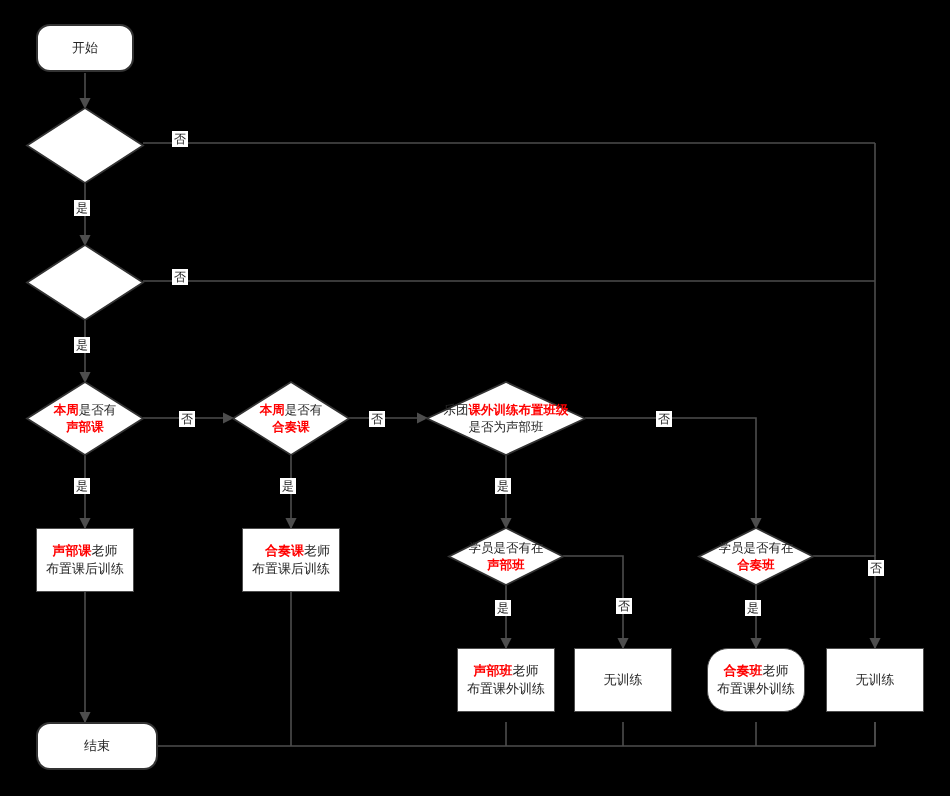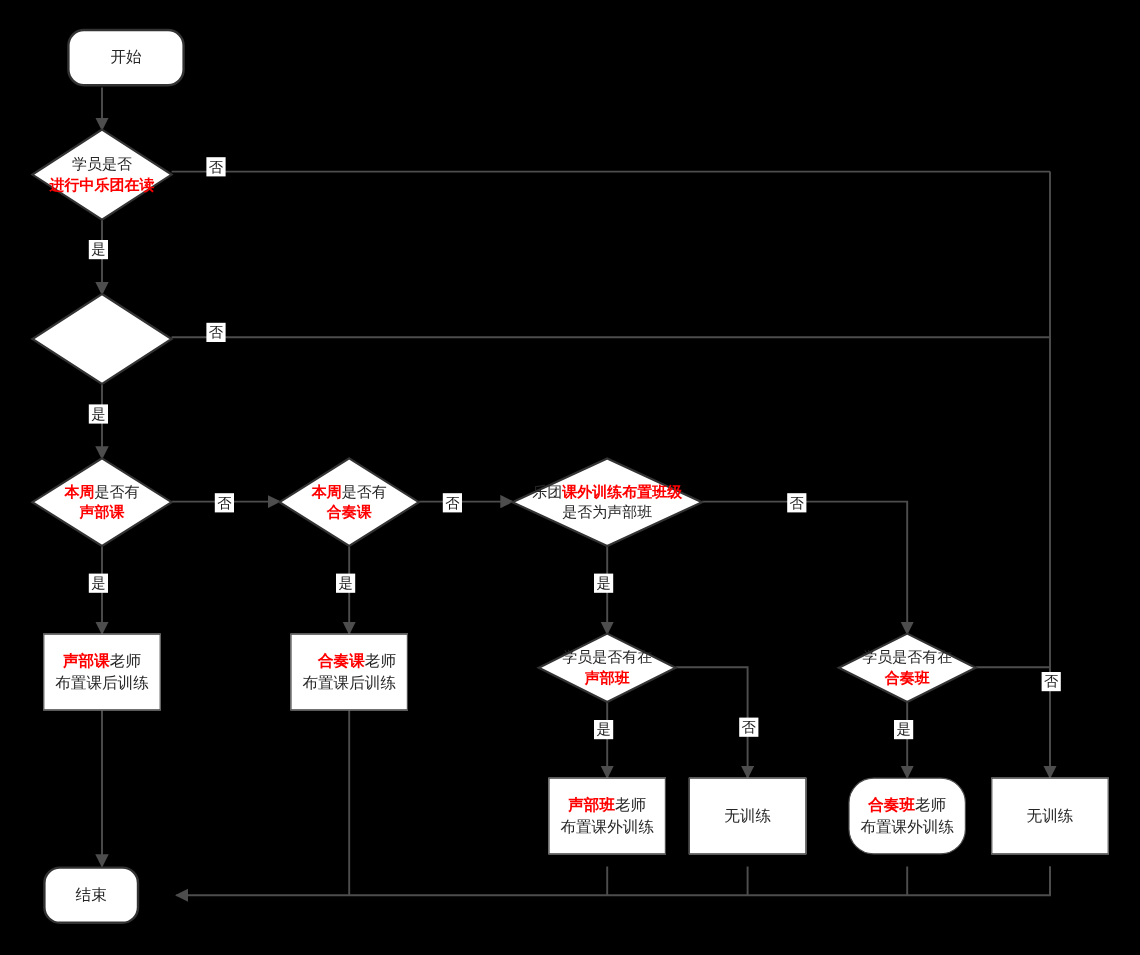--- a/index.html
+++ b/index.html
@@ -123,7 +123,7 @@
     </g>
   </svg>
 
-  <div class="node terminator" style="left:36px;top:24px;width:98px;height:48px;margin-left:20px;">
+  <div class="node terminator" style="left:36px;top:24px;width:98px;height:48px;">
     <span>开始</span>
   </div>
 

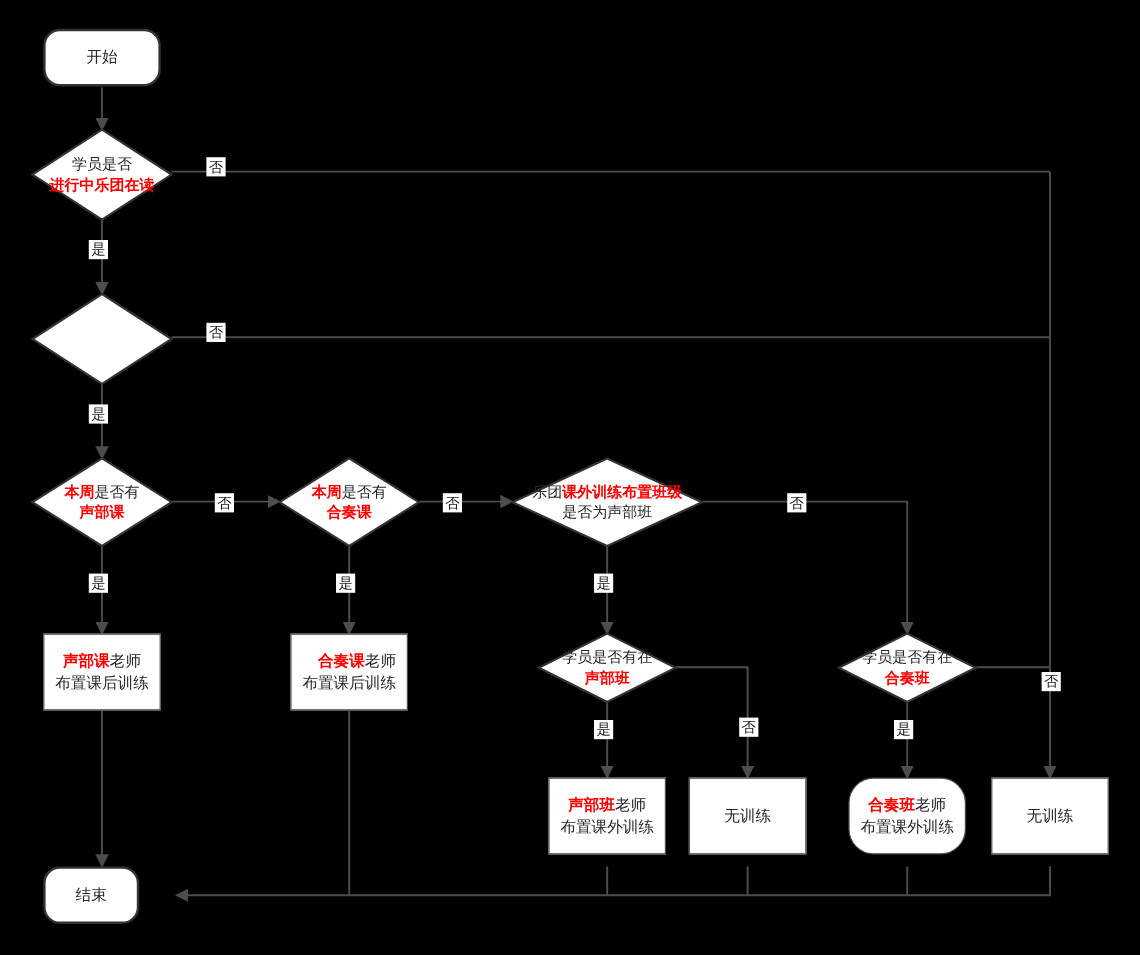--- a/index.html
+++ b/index.html
@@ -131,12 +131,6 @@
     <span>结束</span>
   </div>
 
-  <div class="node decision" style="left:27px;top:108px;width:116px;height:75px;">
-    <div class="dia-text">
-      <div><span class="blk">学员是否</span><span class="red"></span></div>
-      <div><span class="blk"></span><span class="red">进行中乐团在读</span></div>
-    </div>
-  </div>
 
 
   <div class="node decision" style="left:27px;top:382px;width:116px;height:73px;">

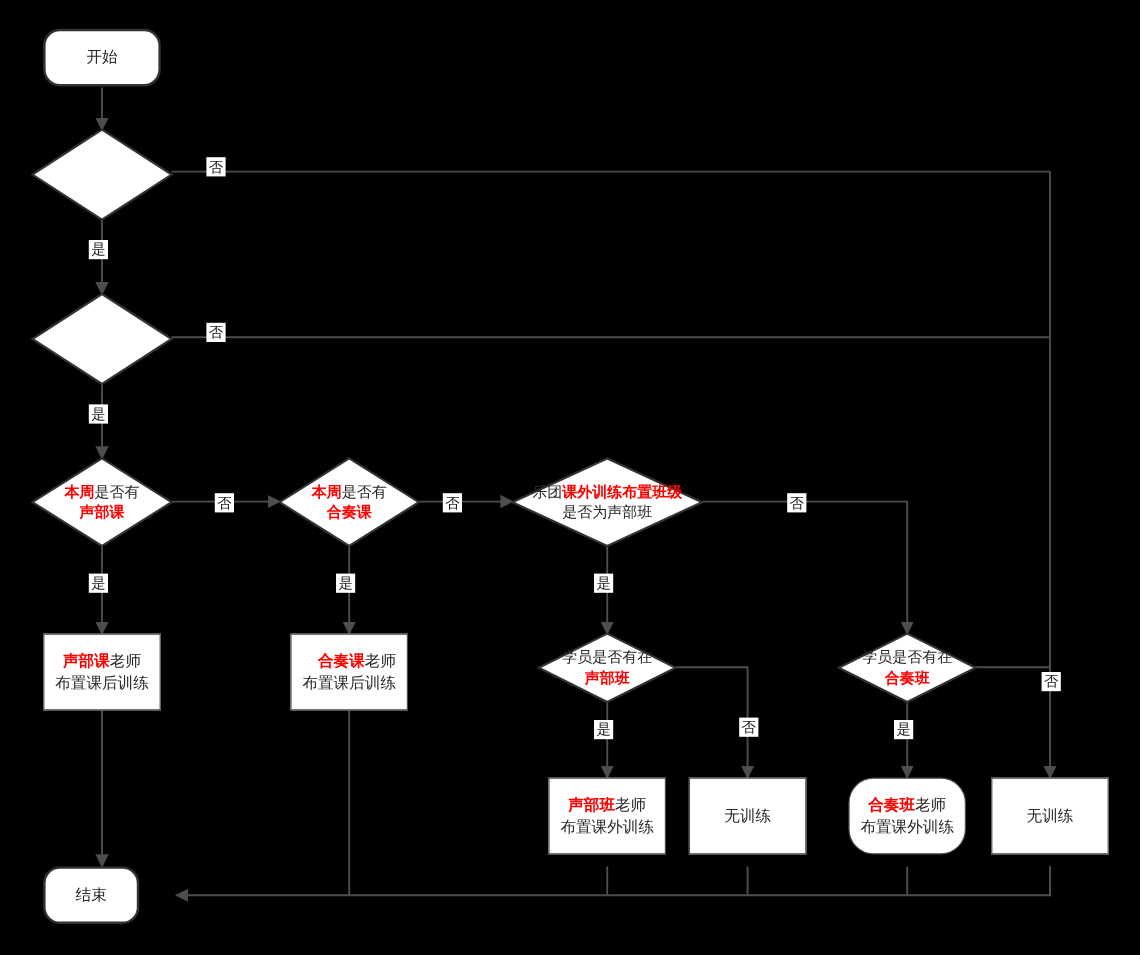--- a/index.html
+++ b/index.html
@@ -127,7 +127,7 @@
     <span>开始</span>
   </div>
 
-  <div class="node terminator" style="left:36px;top:722px;width:80px;height:48px;">
+  <div class="node terminator" style="left:36px;top:722px;width:122px;height:48px;">
     <span>结束</span>
   </div>
 

